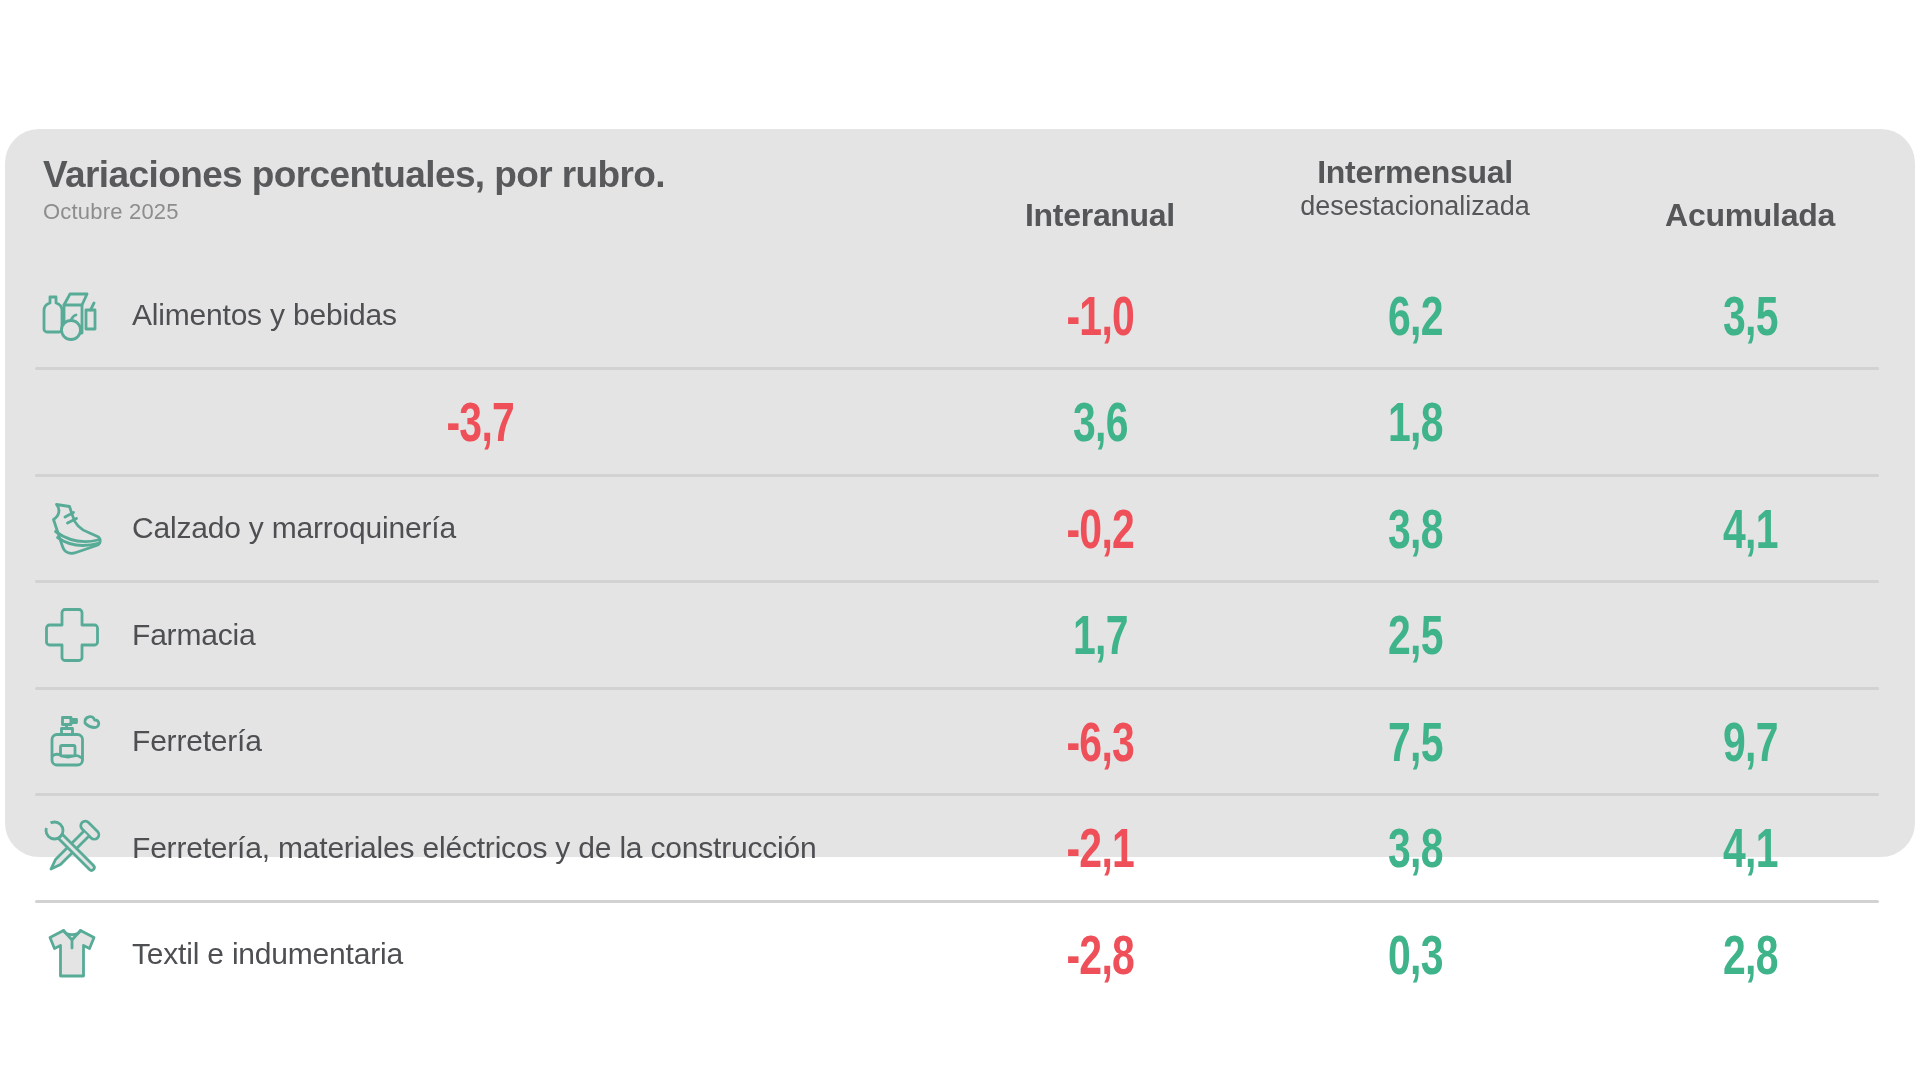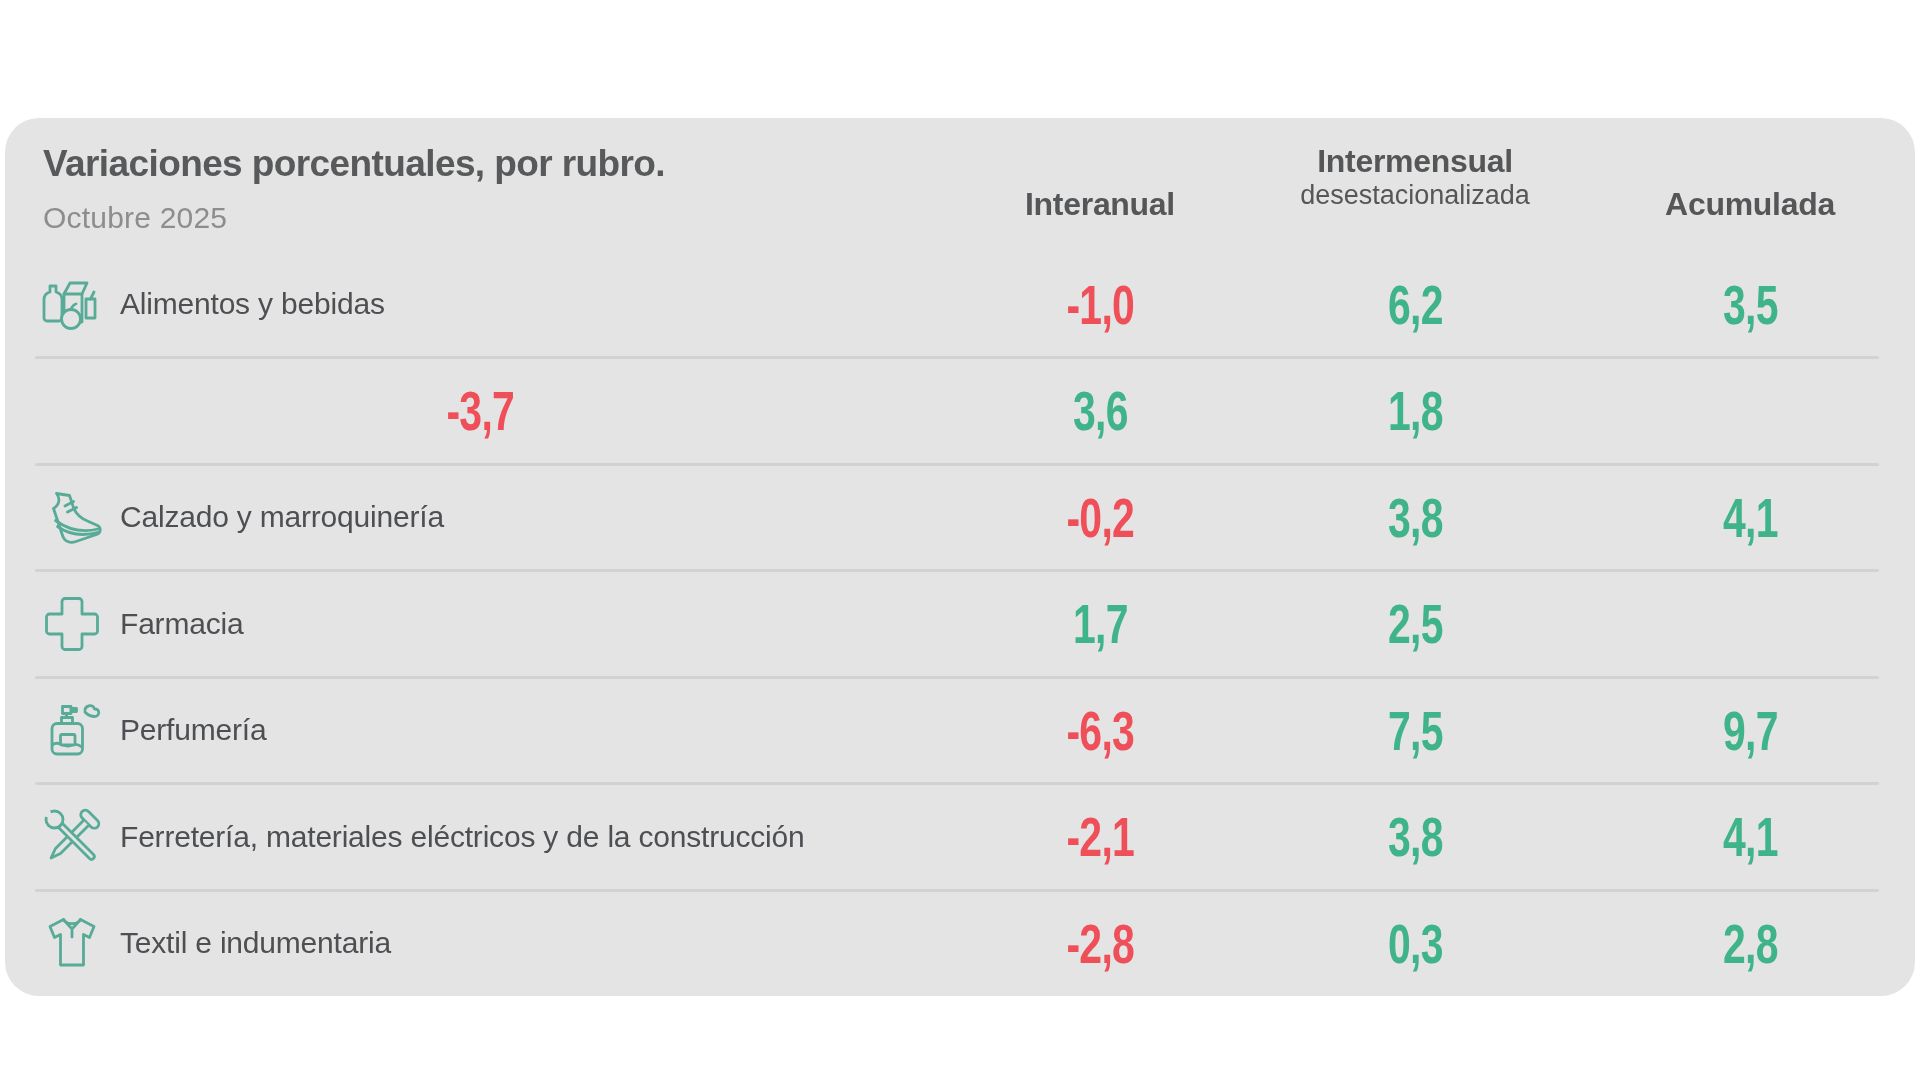--- a/index.html
+++ b/index.html
@@ -17,7 +17,7 @@
   html,body{width:1920px;height:1080px;background:#ffffff;overflow:hidden;
     font-family:"Liberation Sans", sans-serif;}
   .stage{position:relative;width:1920px;height:1080px;background:#ffffff;}
-  .card{position:absolute;left:5px;top:118px;width:1910px;height:878px;
+  .card{position:absolute;left:5px;top:129px;width:1910px;height:728px;
     background:var(--card-background);border-radius:34px;}
   
   .thead{display:grid;grid-template-columns:950px 290px 340px 330px;height:133px;}

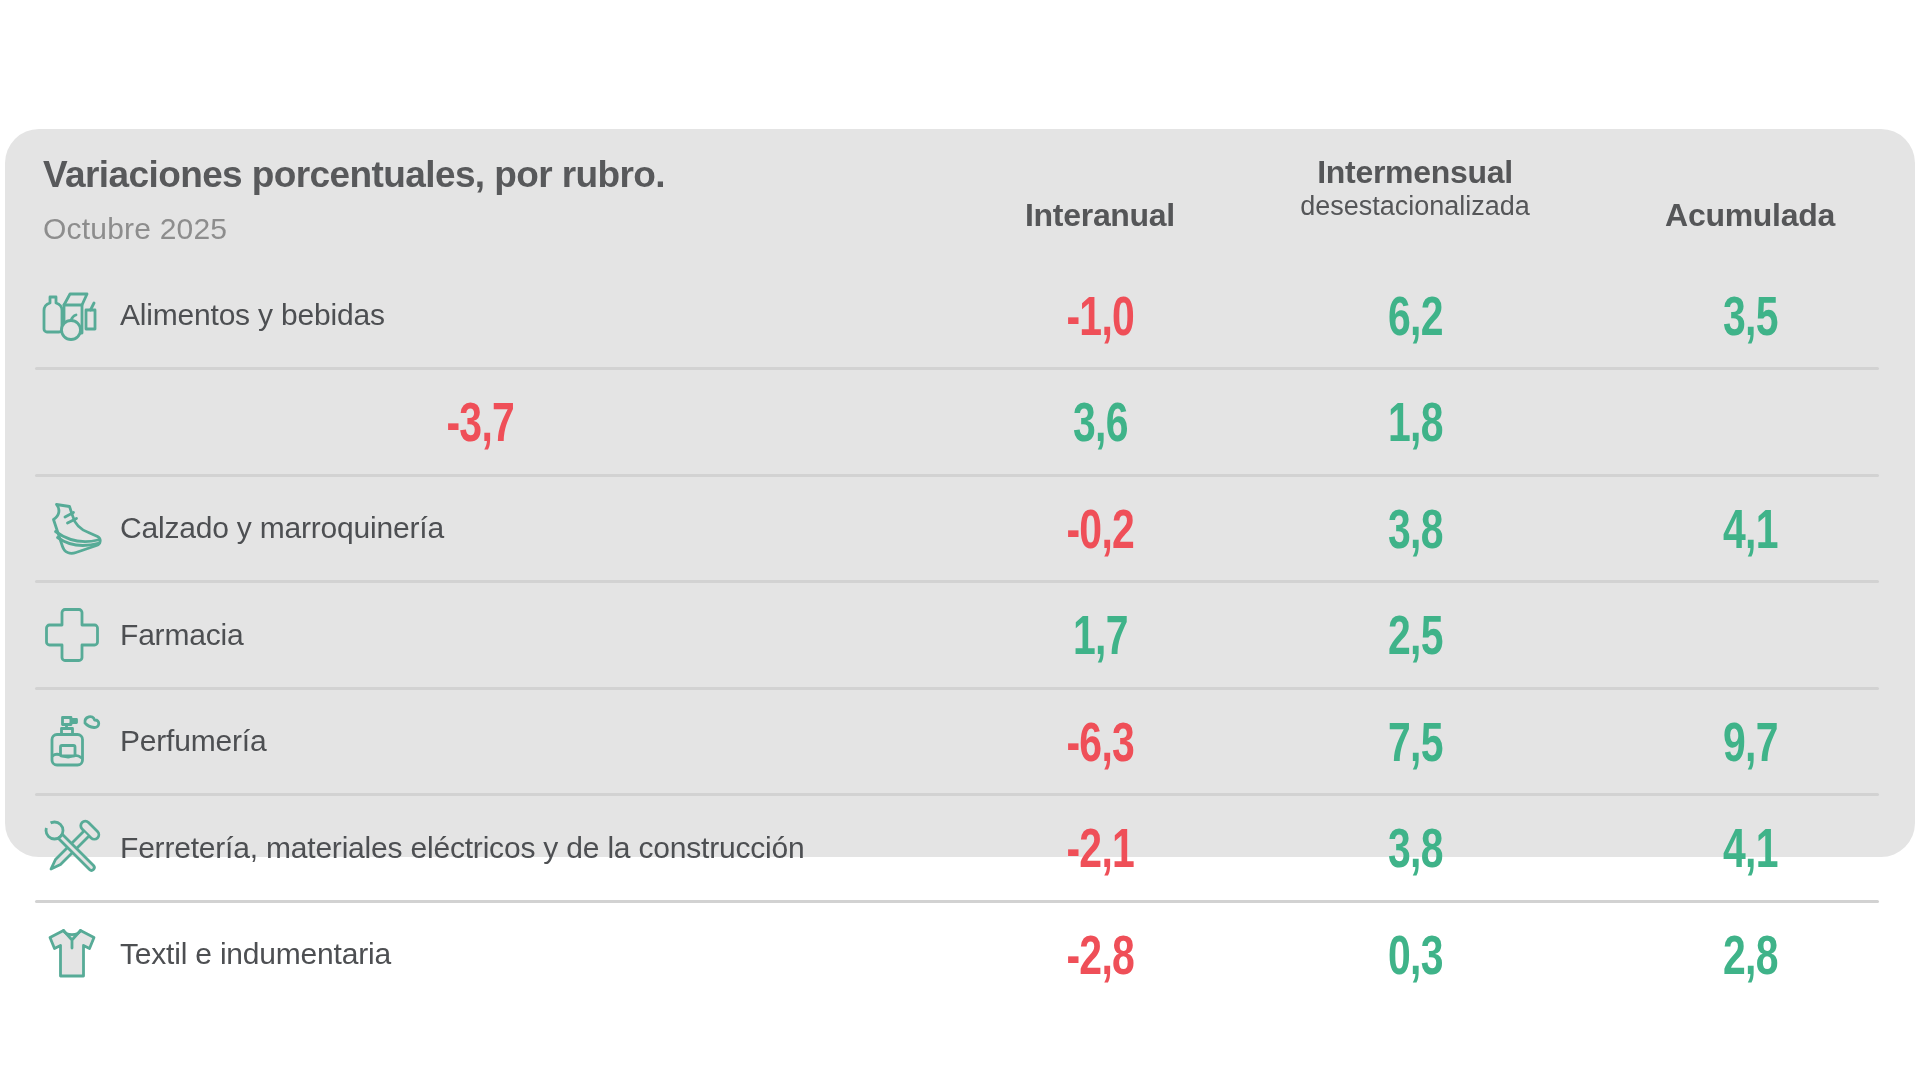--- a/index.html
+++ b/index.html
@@ -23,7 +23,7 @@
   .thead{display:grid;grid-template-columns:950px 290px 340px 330px;height:133px;}
   .title-cell{padding:24px 0 0 38px;}
   .title{font-size:37px;font-weight:bold;color:var(--title-text);letter-spacing:-0.6px;line-height:1.18;}
-  .subtitle{font-size:30px;color:var(--subtitle-text);letter-spacing:0.2px;margin-top:15px;}
+  .subtitle{font-size:22px;color:var(--subtitle-text);letter-spacing:0.2px;margin-top:2px;}
   .col-head{display:flex;flex-direction:column;align-items:center;text-align:center;}
   .col-head.pad-a{padding-top:69px;}
   .col-head.pad-b{padding-top:26px;}

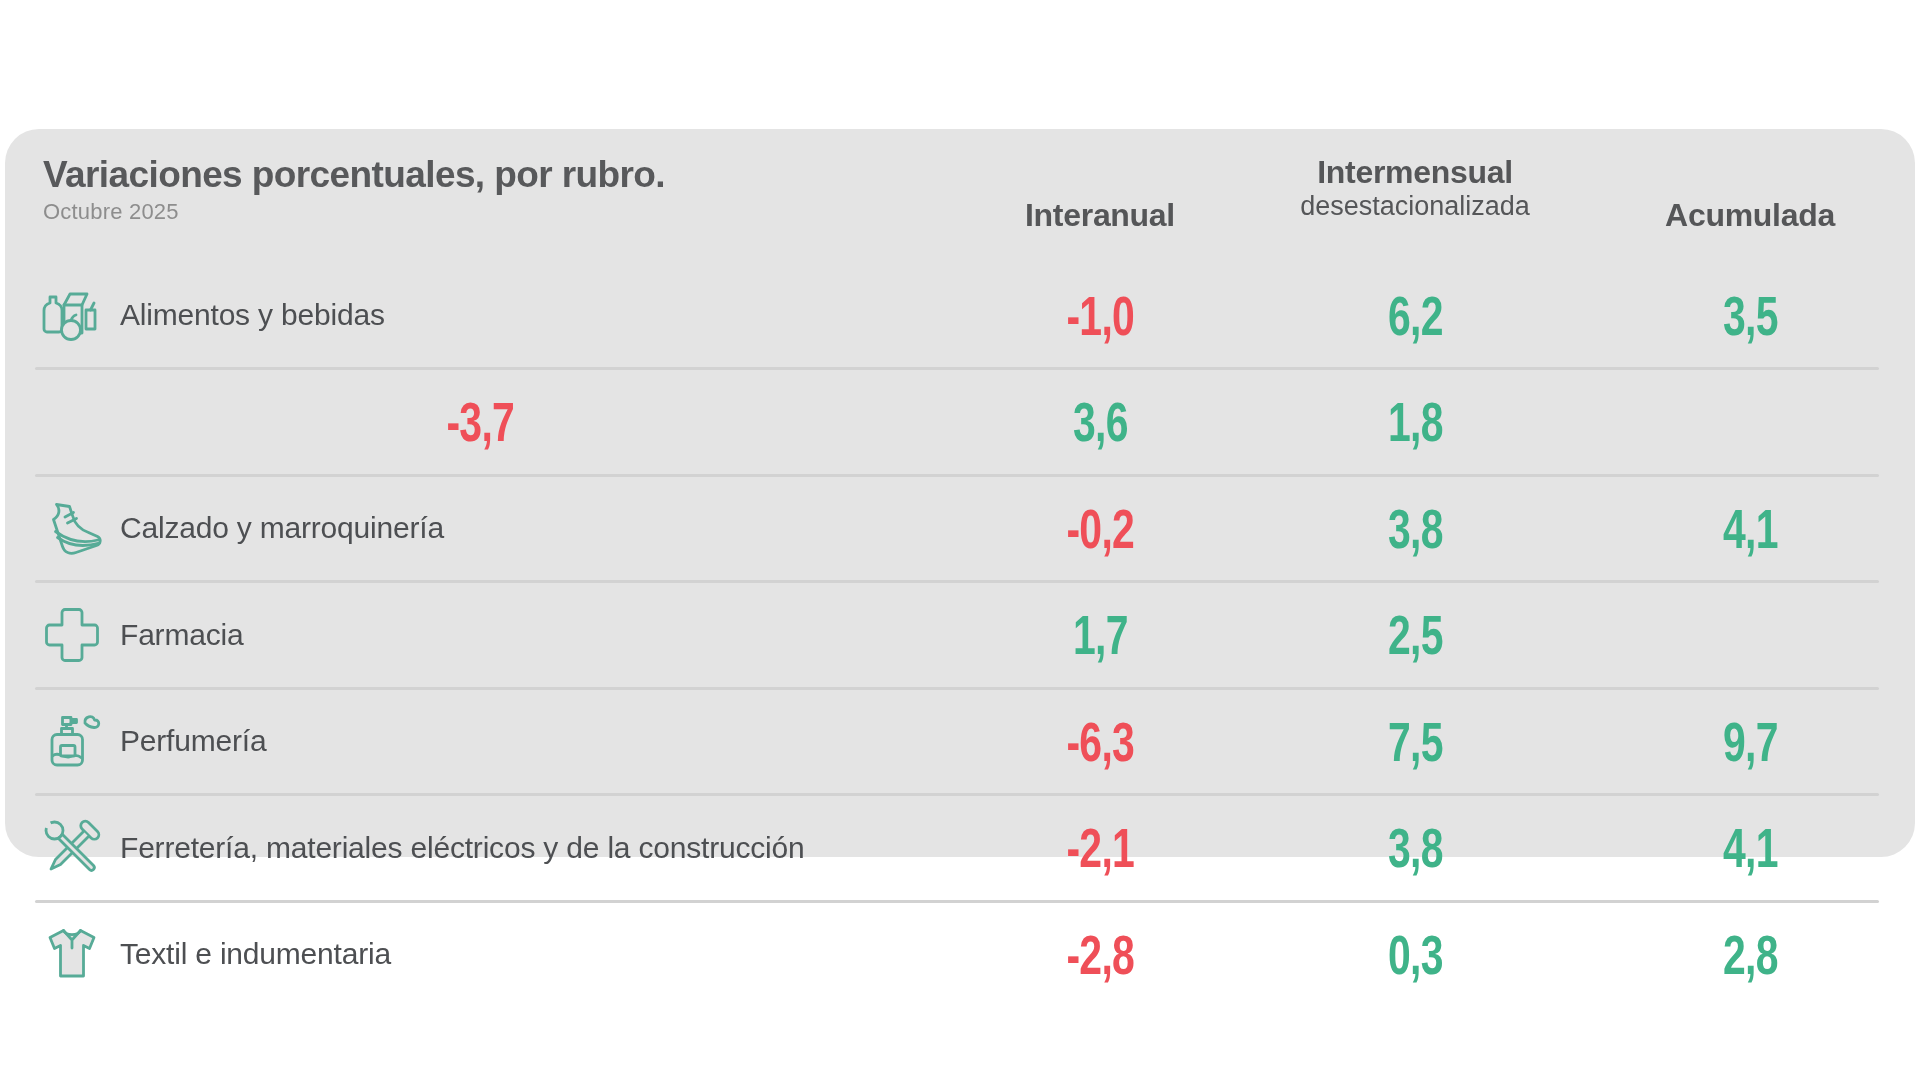--- a/index.html
+++ b/index.html
@@ -34,7 +34,7 @@
   .row{position:relative;height:106.5px;display:grid;grid-template-columns:950px 290px 340px 330px;align-items:center;}
   .row:not(:last-child)::after{content:"";position:absolute;left:30px;right:36px;bottom:-1.5px;height:3px;
     background:var(--divider);border-radius:2px;}
-  .cat-cell{display:flex;align-items:center;padding-left:35px;gap:16px;}
+  .cat-cell{display:flex;align-items:center;padding-left:35px;gap:28px;}
   .cat-icon{width:64px;height:64px;flex:0 0 64px;}
   .cat-label{font-size:30px;color:var(--row-text);letter-spacing:-0.2px;}
   .val-cell{display:flex;align-items:center;justify-content:center;}

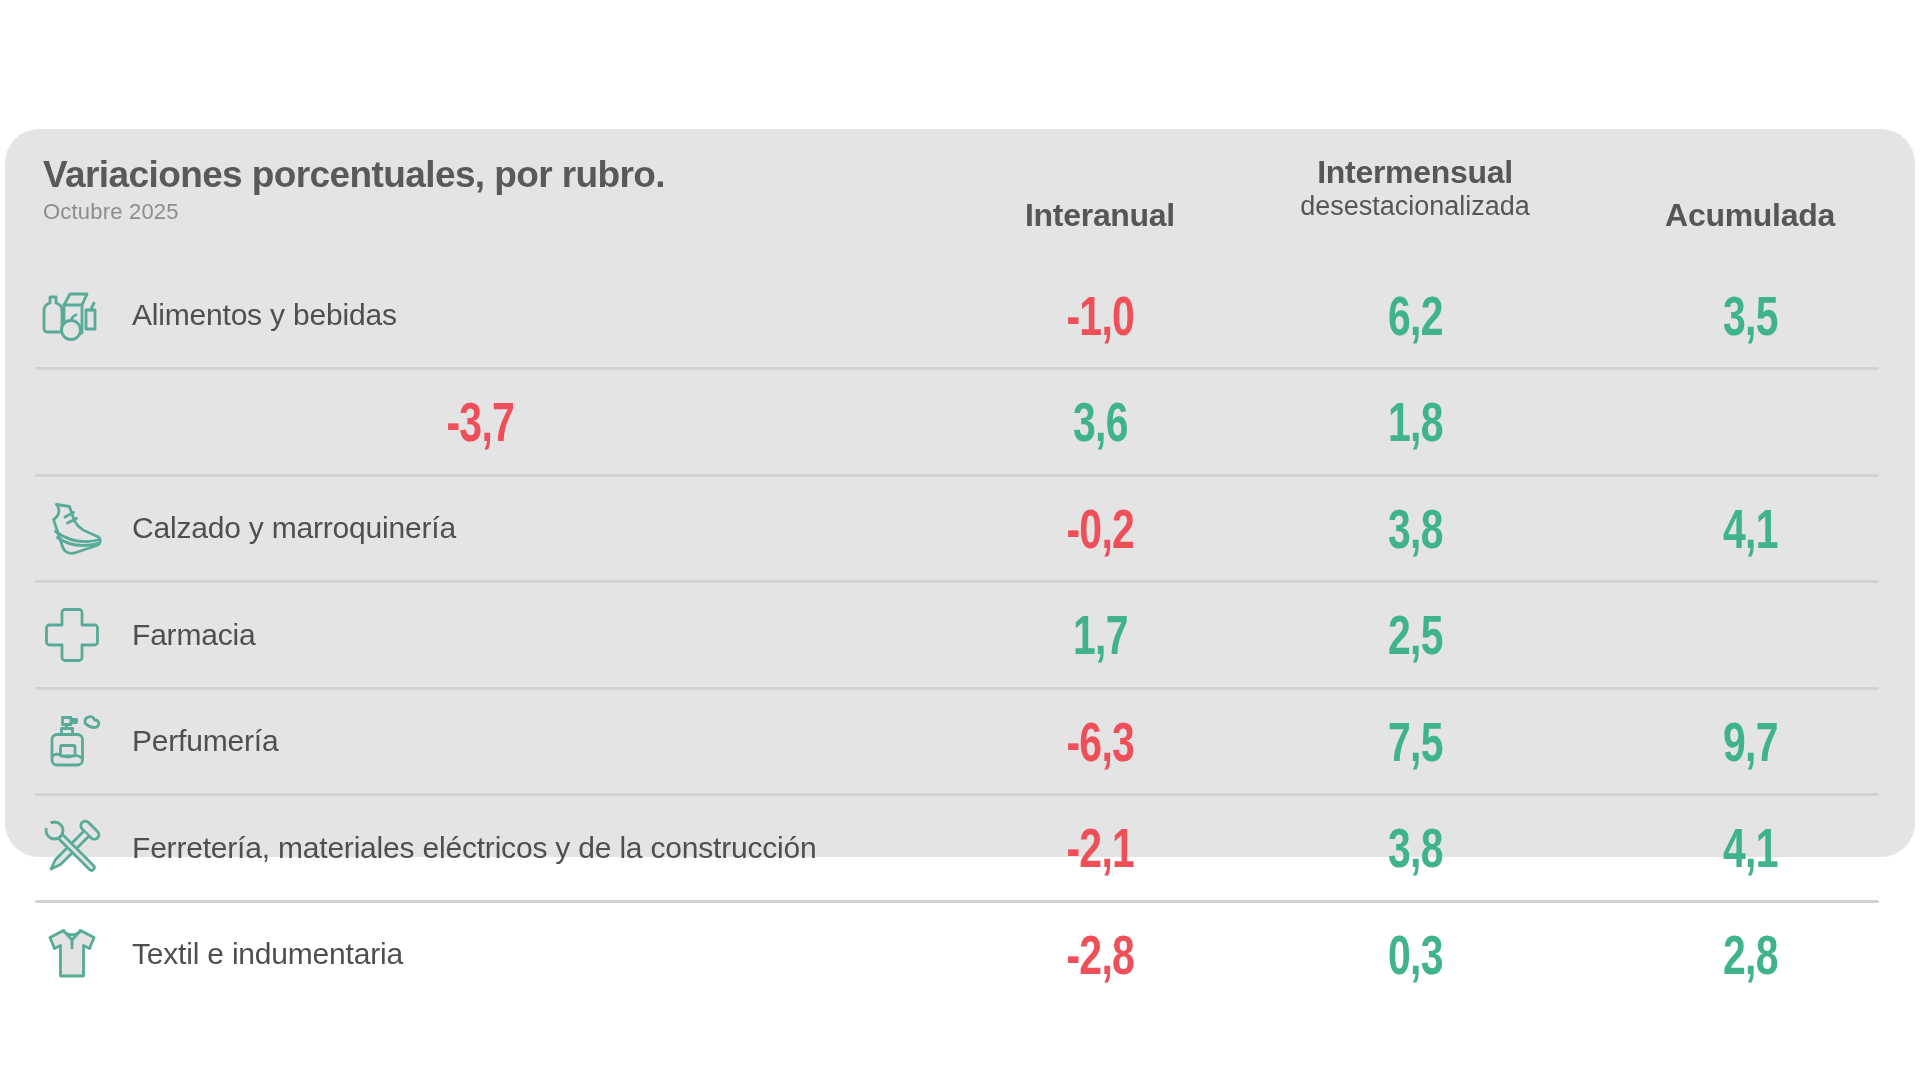--- a/index.html
+++ b/index.html
@@ -153,7 +153,7 @@
             <path class="ln" d="M12.5 47 c6 -5.5 12 3.5 18 0.5 c4.5 -2.2 8 -1 11.5 1.5"></path>
             <rect class="ln bg" x="20.5" y="36.5" width="14.5" height="10.5" rx="1.5"></rect>
           </svg>
-          <span class="cat-label">Perfumería</span>
+          <span class="cat-label">Ferretería</span>
         </div>
         <div class="val-cell">
             <span class="val neg">-6,3</span>

